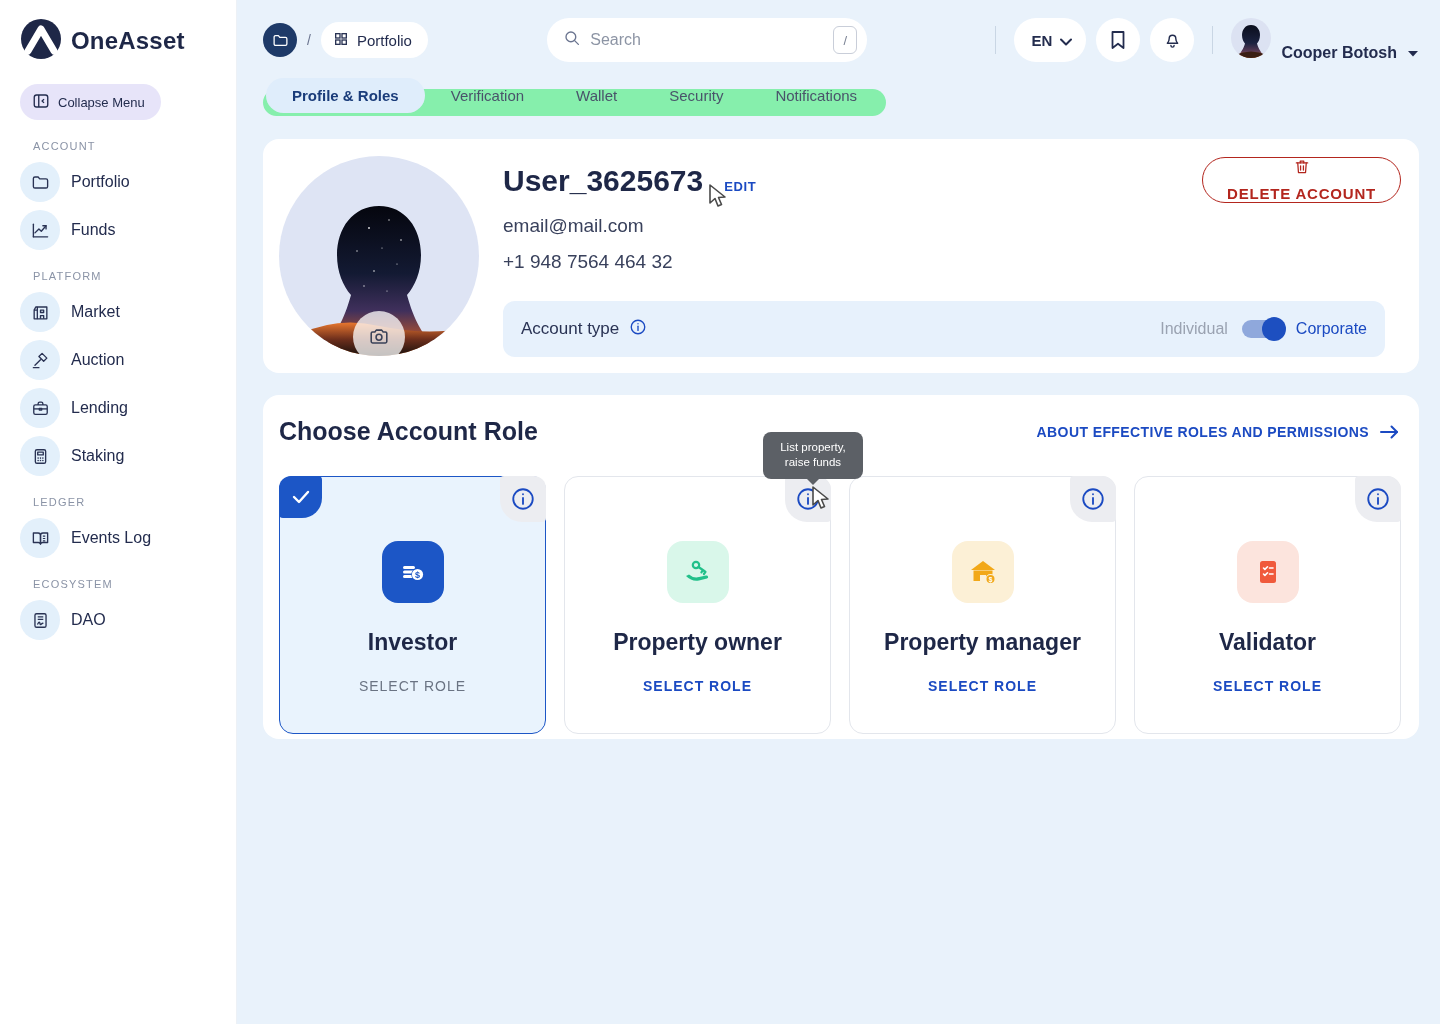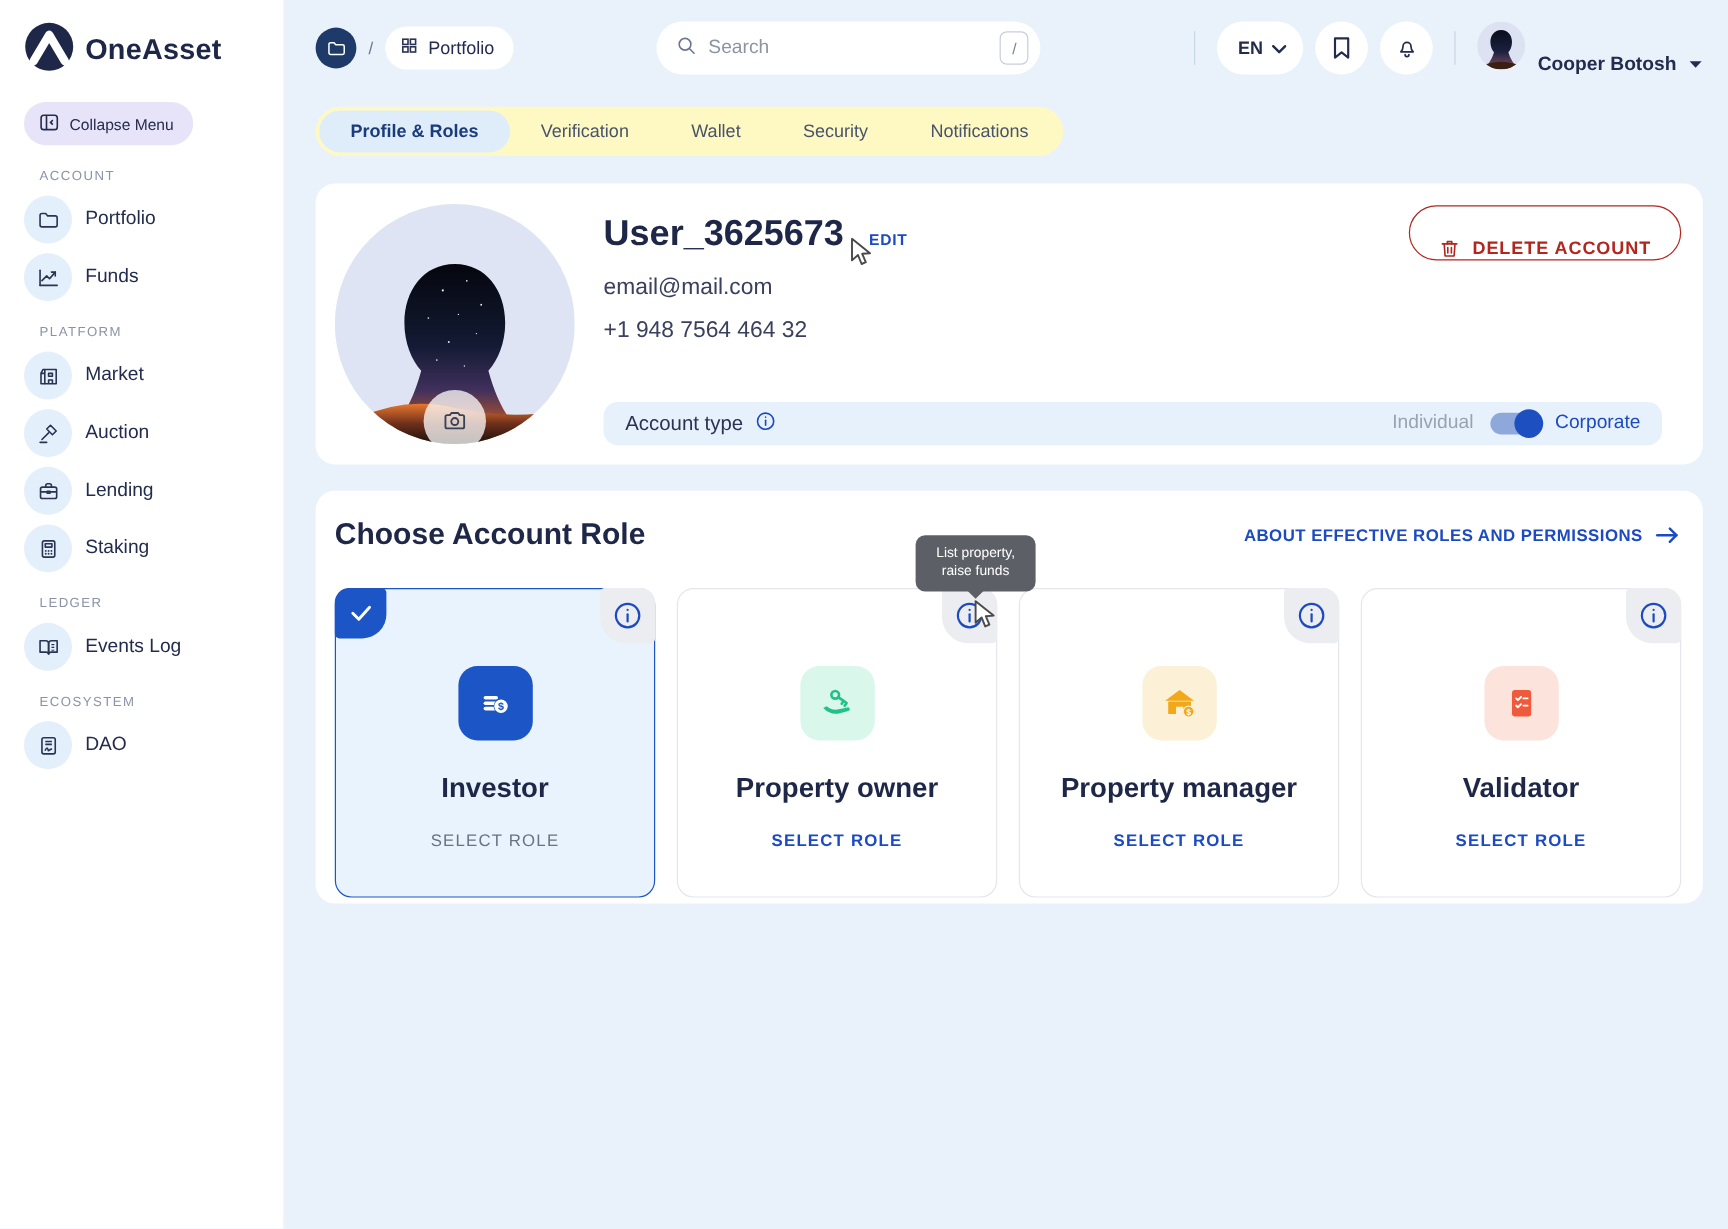--- a/index.html
+++ b/index.html
@@ -99,8 +99,8 @@
 
   
   .tabs {
-    display:inline-flex; align-items:flex-end; background:#fef9c3; border-radius:21px;
-    padding:3px; margin-top:27px; height:41px;
+    display:inline-flex; align-items:flex-end; background:#86efac; border-radius:21px;
+    padding:3px; margin-top:27px; height:27px;
   }
   .tab {
     border:none; background:transparent; height:35px; padding:0 26px;

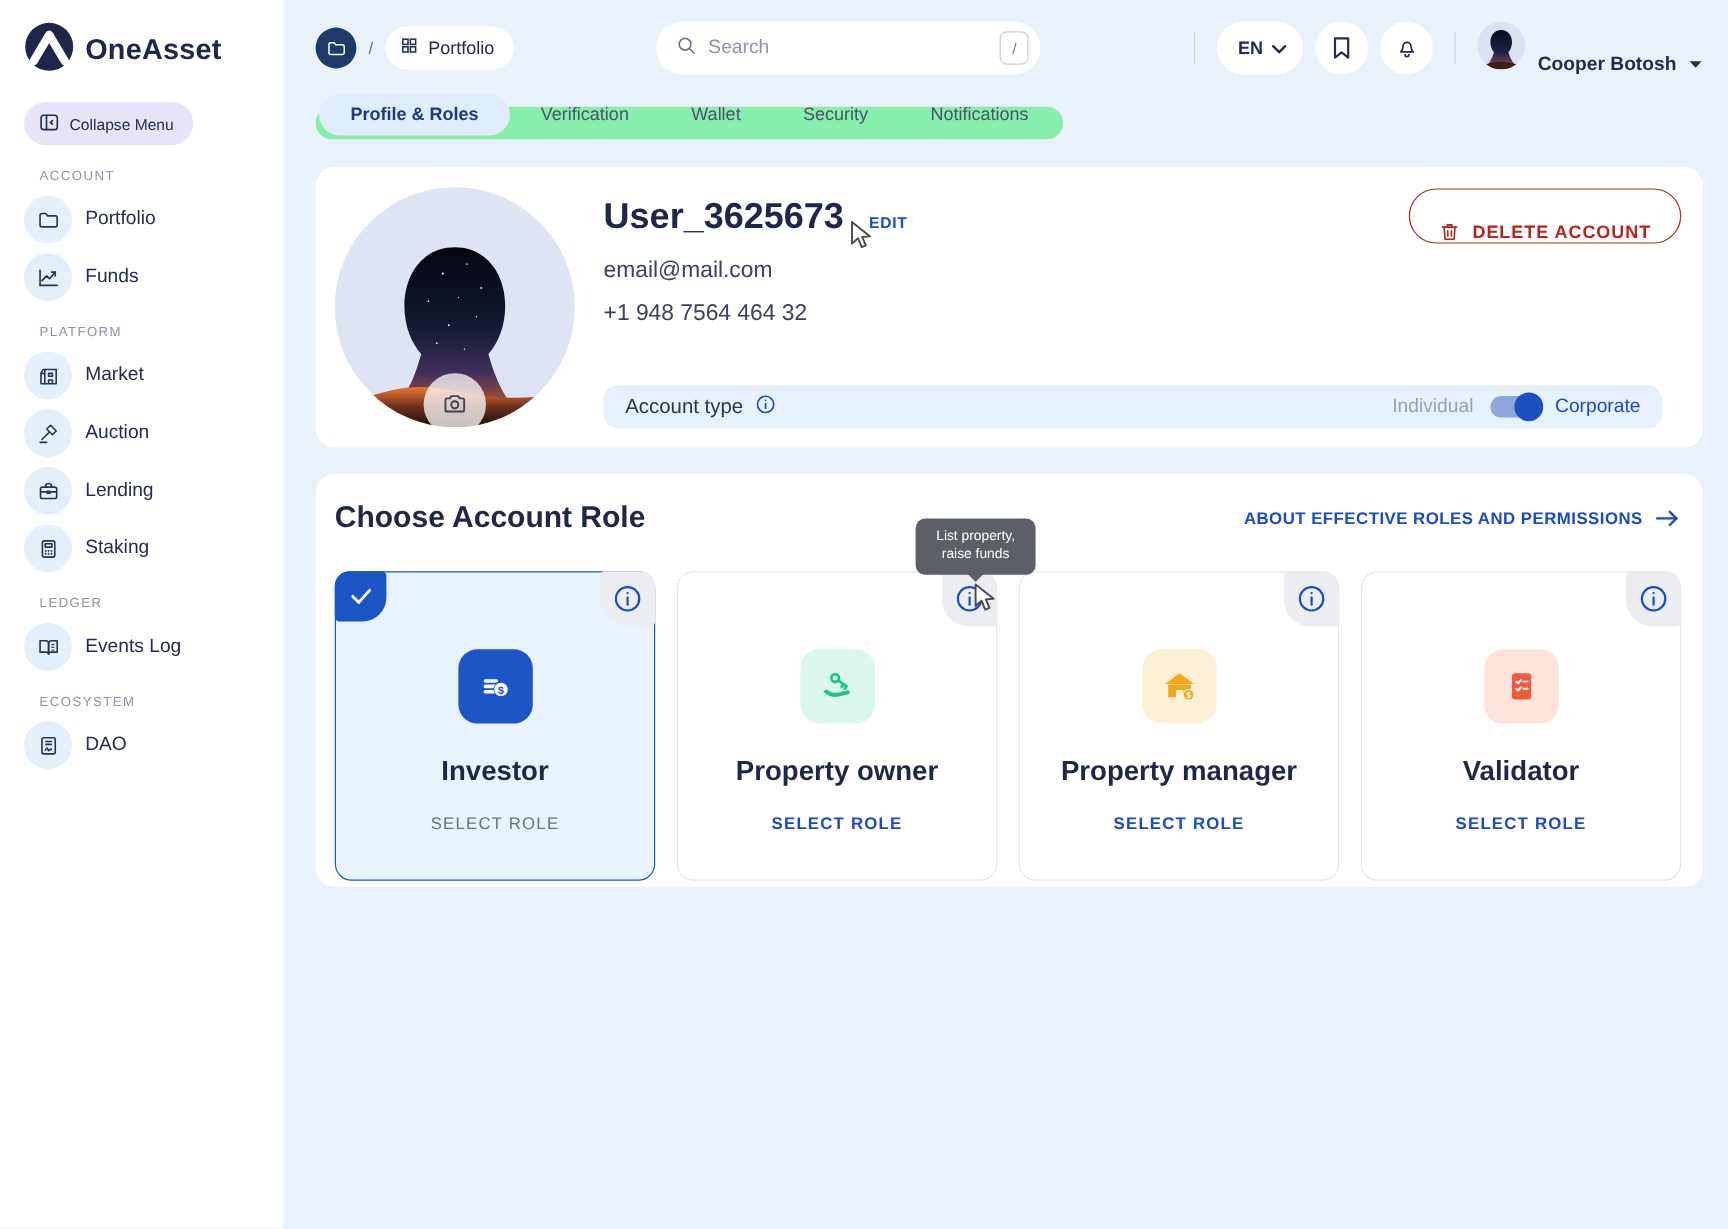--- a/index.html
+++ b/index.html
@@ -144,7 +144,7 @@
     position:absolute; right:18px; top:18px; height:46px; padding:0 24px;
     border:1.5px solid #B3261E; border-radius:24px; background:transparent;
     color:#B3261E; font-size:15px; font-weight:700; letter-spacing:.8px;
-    display:flex; align-items:flex-end; gap:10px; cursor:pointer; font-family:inherit;
+    display:flex; align-items:center; gap:10px; cursor:pointer; font-family:inherit;flex-direction:column;
   }
 
   

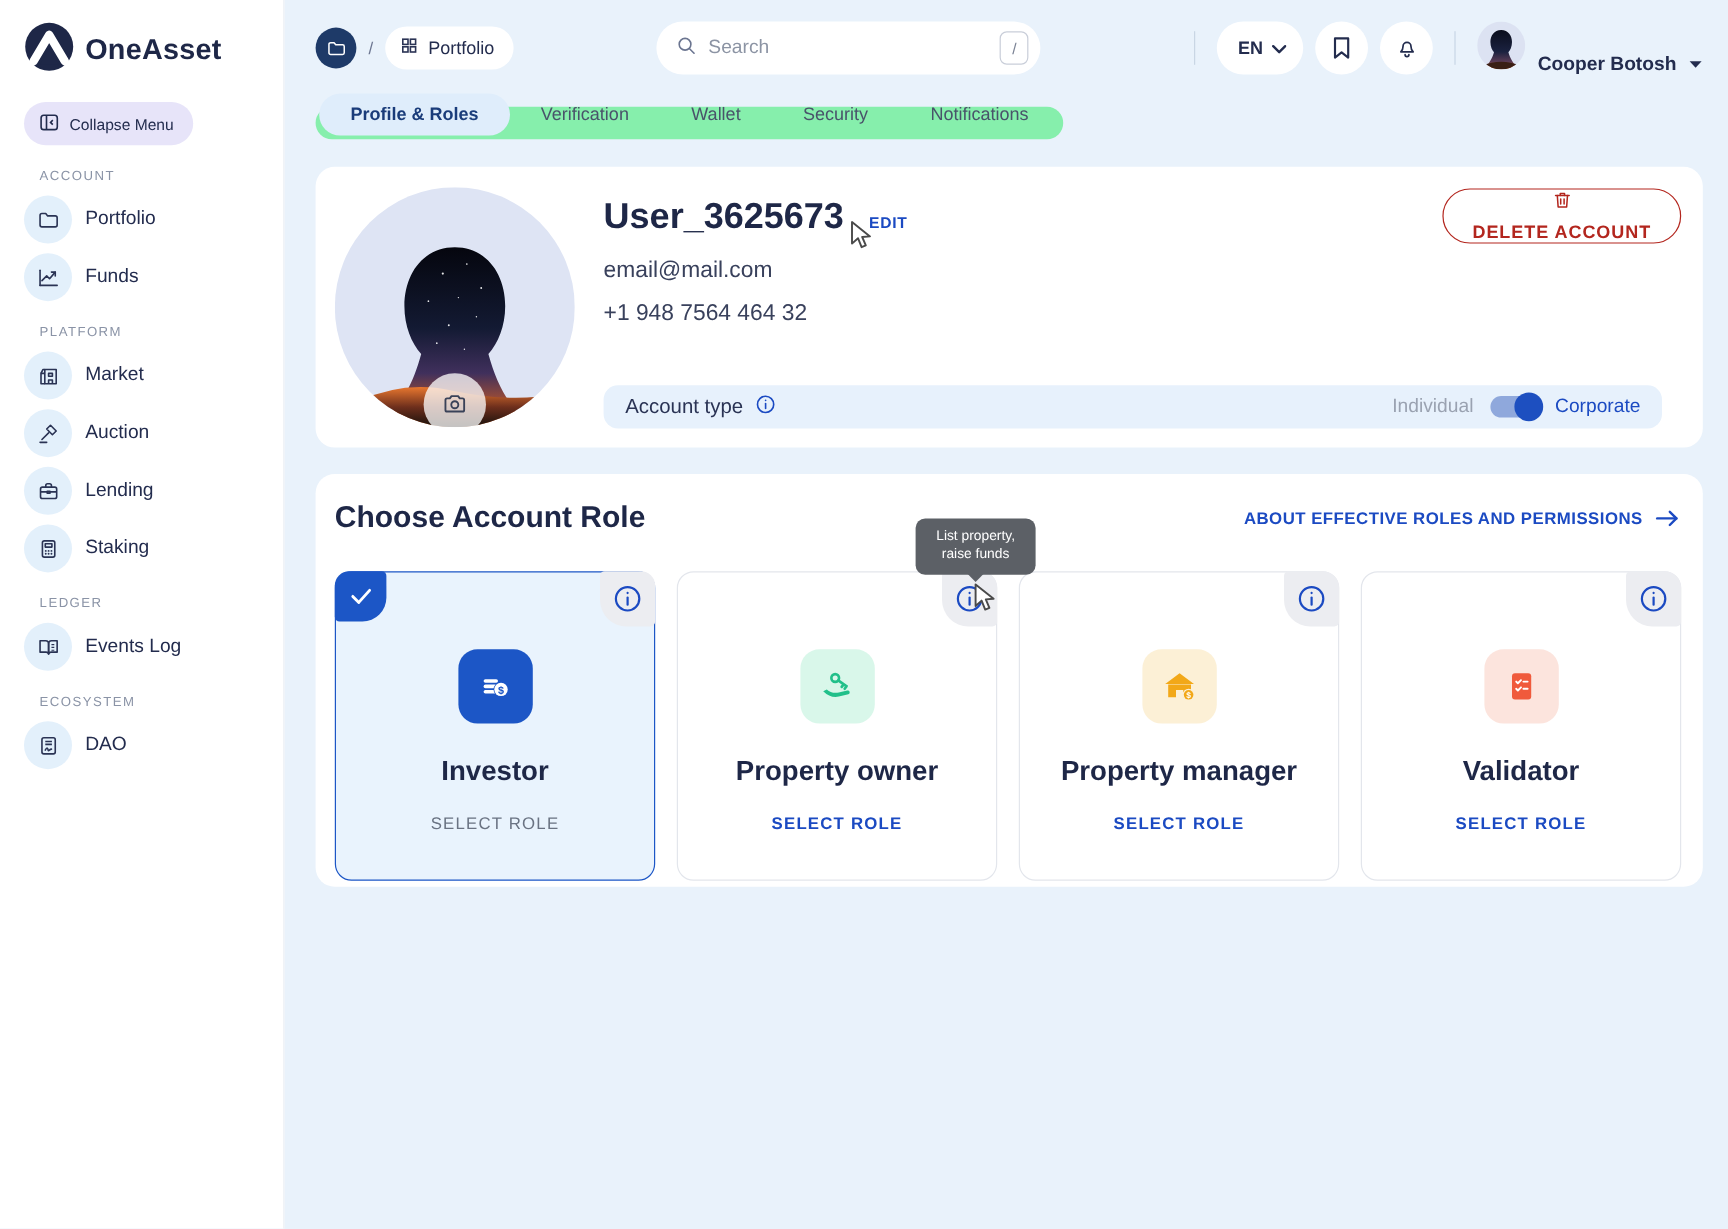--- a/index.html
+++ b/index.html
@@ -126,7 +126,7 @@
   .email-line { font-size:19px; color:#39415C; margin-top:17px; }
   .phone-line { font-size:19px; color:#39415C; margin-top:14px; }
   .account-type-bar {
-    margin-top:auto; height:36px; background:#E7F1FC; border-radius:12px;
+    margin-top:auto; height:56px; background:#E7F1FC; border-radius:12px;
     display:flex; align-items:center; padding:0 18px;
   }
   .account-type-label { font-size:17px; color:#2A3354; margin-right:10px; }

